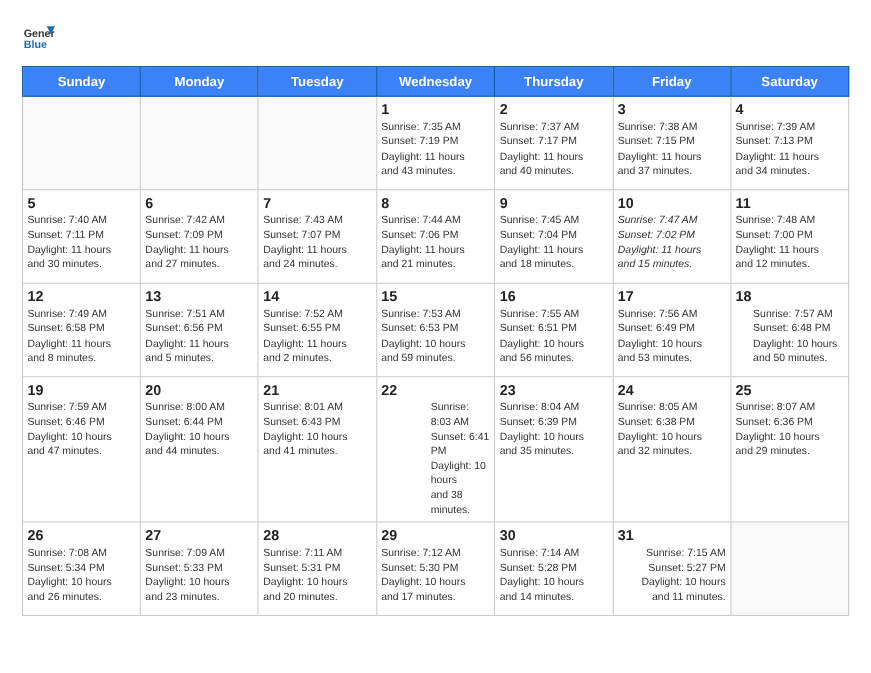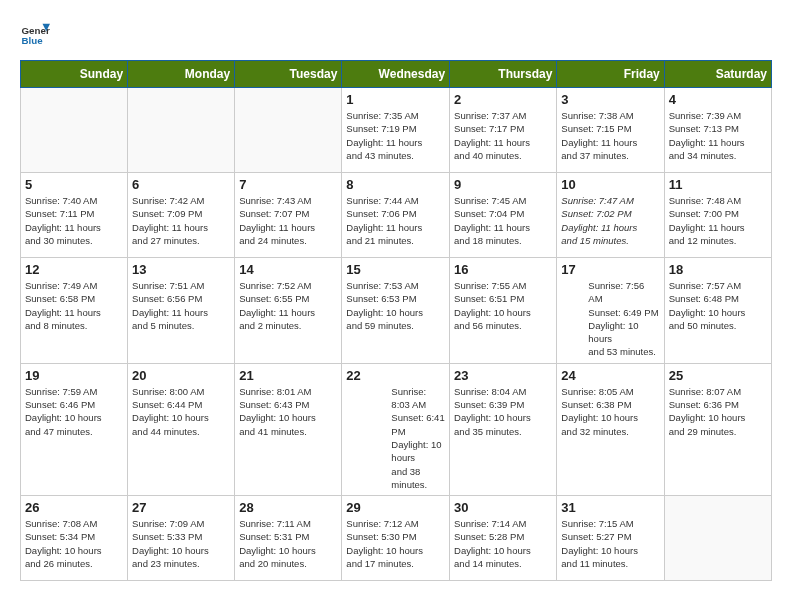--- a/index.html
+++ b/index.html
@@ -43,11 +43,11 @@
       border: 1px solid #ccc;
     }
     .calendar th {
-      background: #4d7c0f;
+      background: #3b82f6;
       color: #fff;
       font-size: 12px;
       padding: 6px 4px;
-      text-align: right;
+      text-align: center;
       border: 1px solid #1560a0;
     }
     .calendar td {

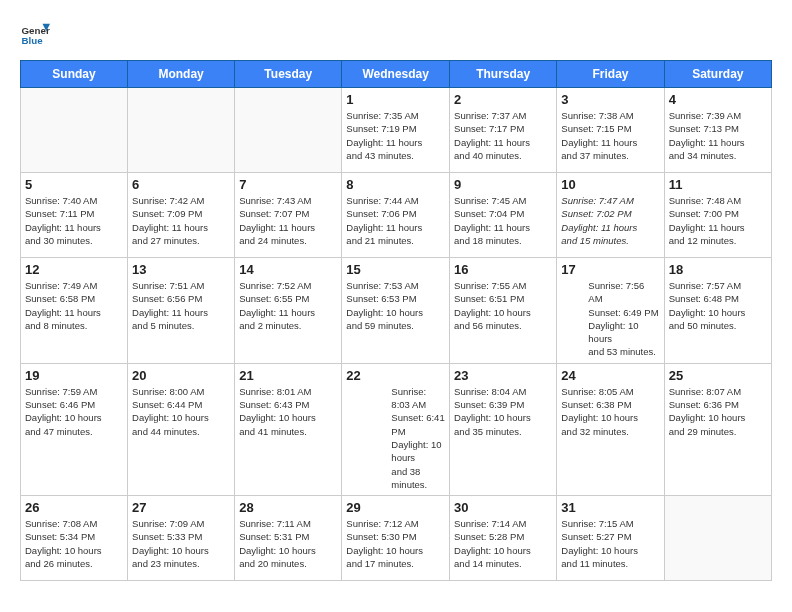--- a/index.html
+++ b/index.html
@@ -227,7 +227,7 @@
         </td>
         <td>
           <div class="day-num">17</div>
-          <div class="day-info" style="white-space: pre-line; margin-left: 27px;">Sunrise: 7:56 AM
+          <div class="day-info" style="white-space: pre-line;">Sunrise: 7:56 AM
 Sunset: 6:49 PM
 Daylight: 10 hours
 and 53 minutes.</div>

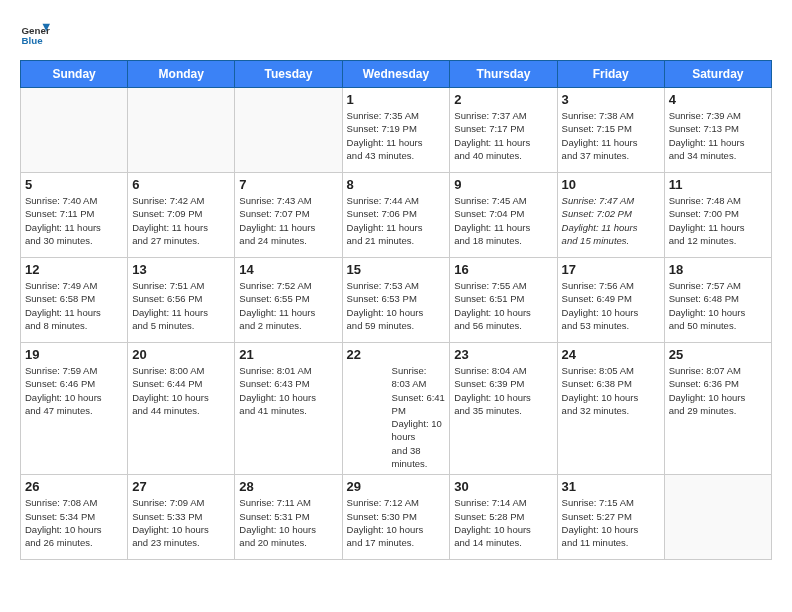--- a/index.html
+++ b/index.html
@@ -234,7 +234,7 @@
         </td>
         <td>
           <div class="day-num">18</div>
-          <div class="day-info" style="white-space: pre-line;">Sunrise: 7:57 AM
+          <div class="day-info" style="white-space: pre-line; margin-left: 16px;">Sunrise: 7:57 AM
 Sunset: 6:48 PM
 Daylight: 10 hours
 and 50 minutes.</div>

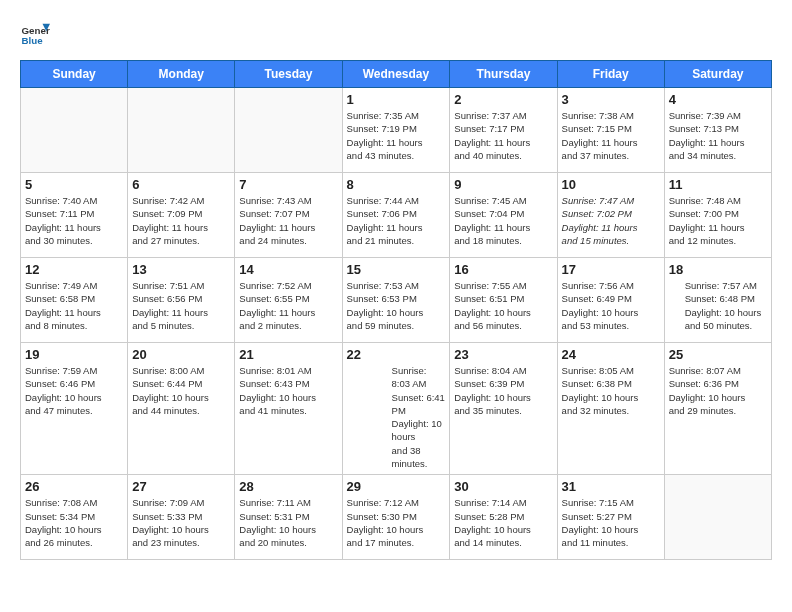--- a/index.html
+++ b/index.html
@@ -329,7 +329,7 @@
         </td>
         <td>
           <div class="day-num">31</div>
-          <div class="day-info" style="white-space: pre-line;">Sunrise: 7:15 AM
+          <div class="day-info" style="white-space: pre-line; text-align: right;">Sunrise: 7:15 AM
 Sunset: 5:27 PM
 Daylight: 10 hours
 and 11 minutes.</div>

